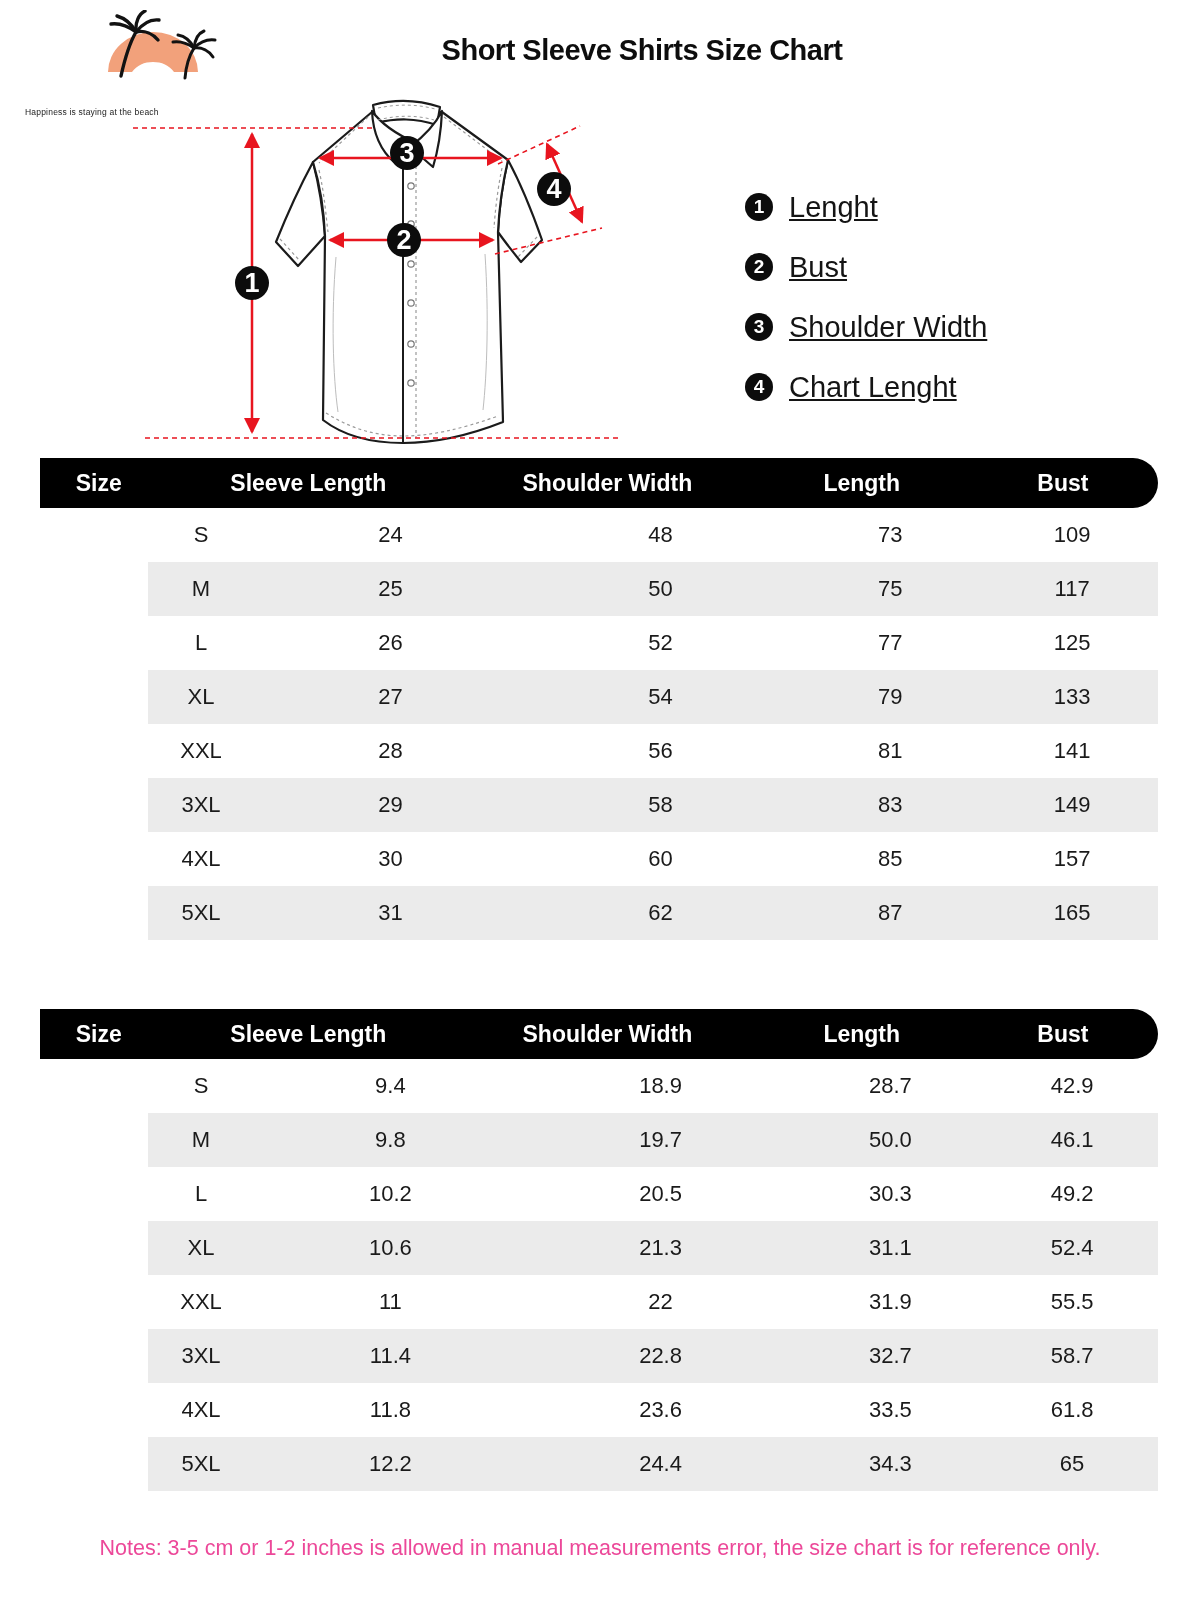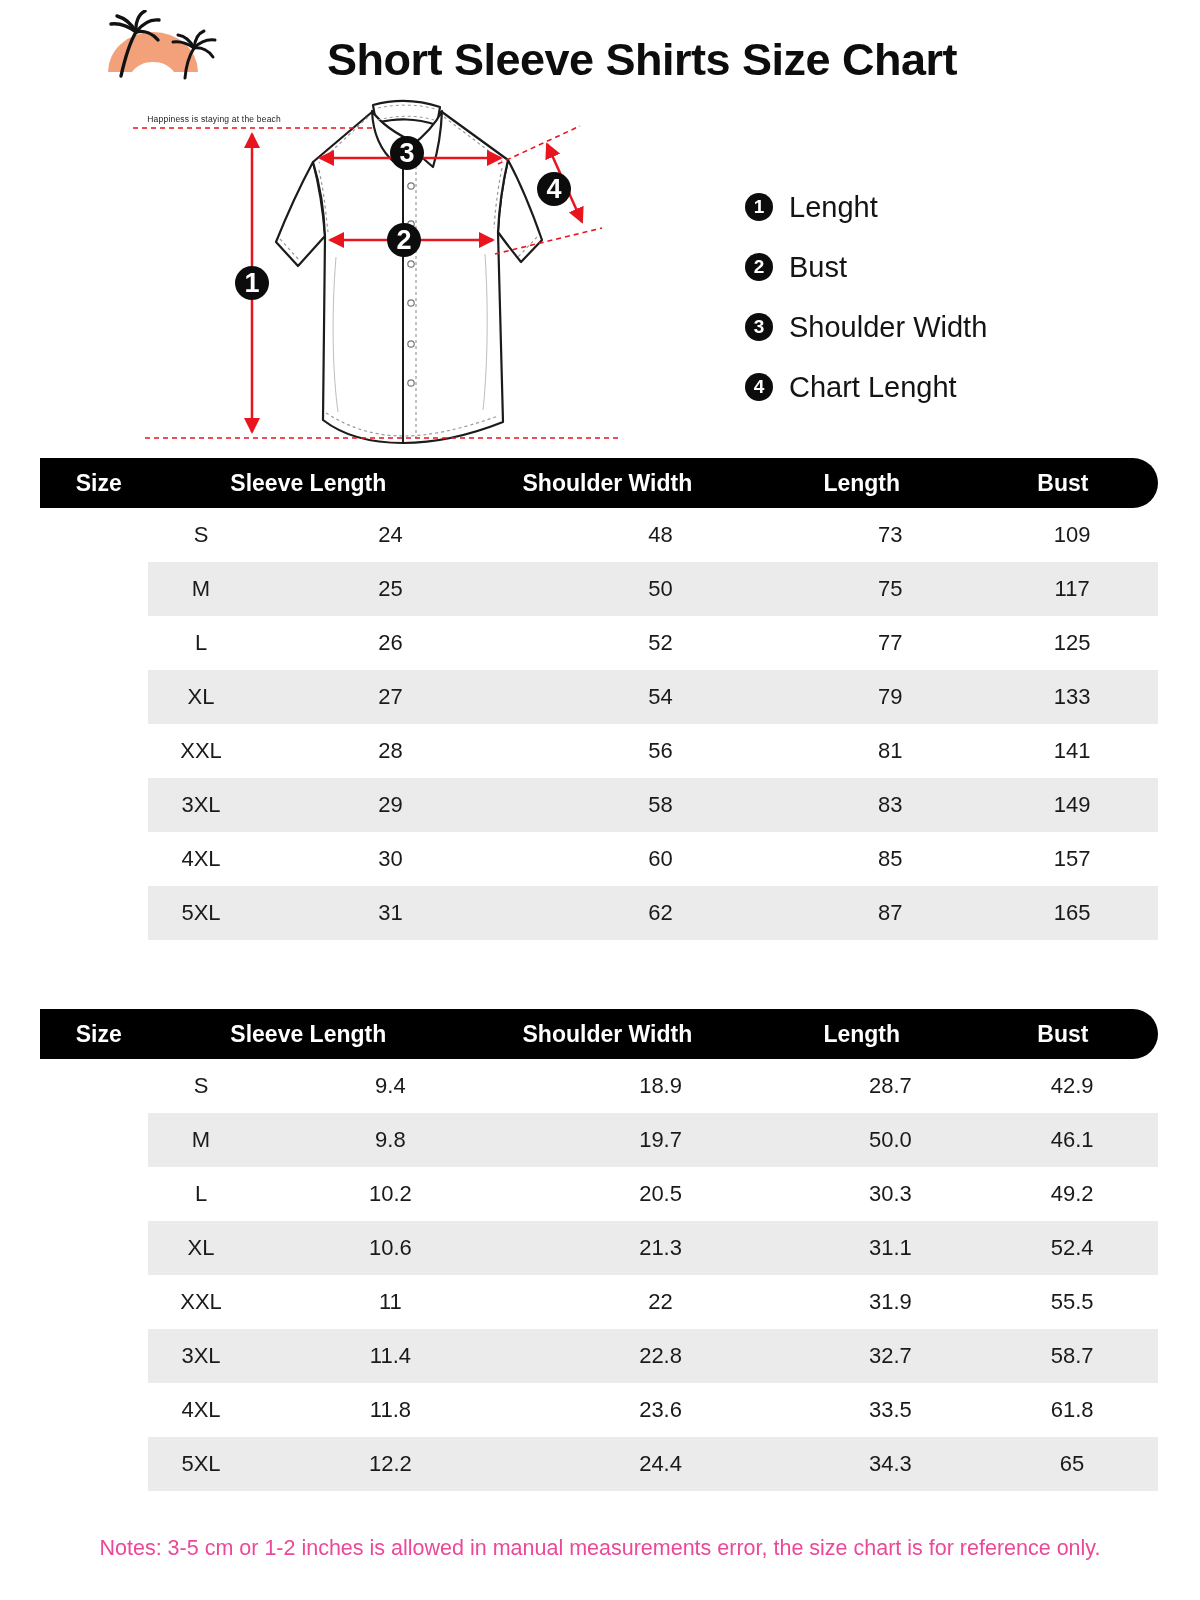--- a/index.html
+++ b/index.html
@@ -21,7 +21,7 @@
   }
   .title{
     position:absolute;top:34px;left:0;width:100%;padding-left:84px;box-sizing:border-box;
-    margin:0;text-align:center;font-size:45px;font-weight:bold;color:#0d0d0d;letter-spacing:-.5px;
+    margin:0;text-align:center;font-size:29px;font-weight:bold;color:#0d0d0d;letter-spacing:-.5px;
   }
   
   .shirt-svg{position:absolute;left:85px;top:92px;width:560px;height:360px;}

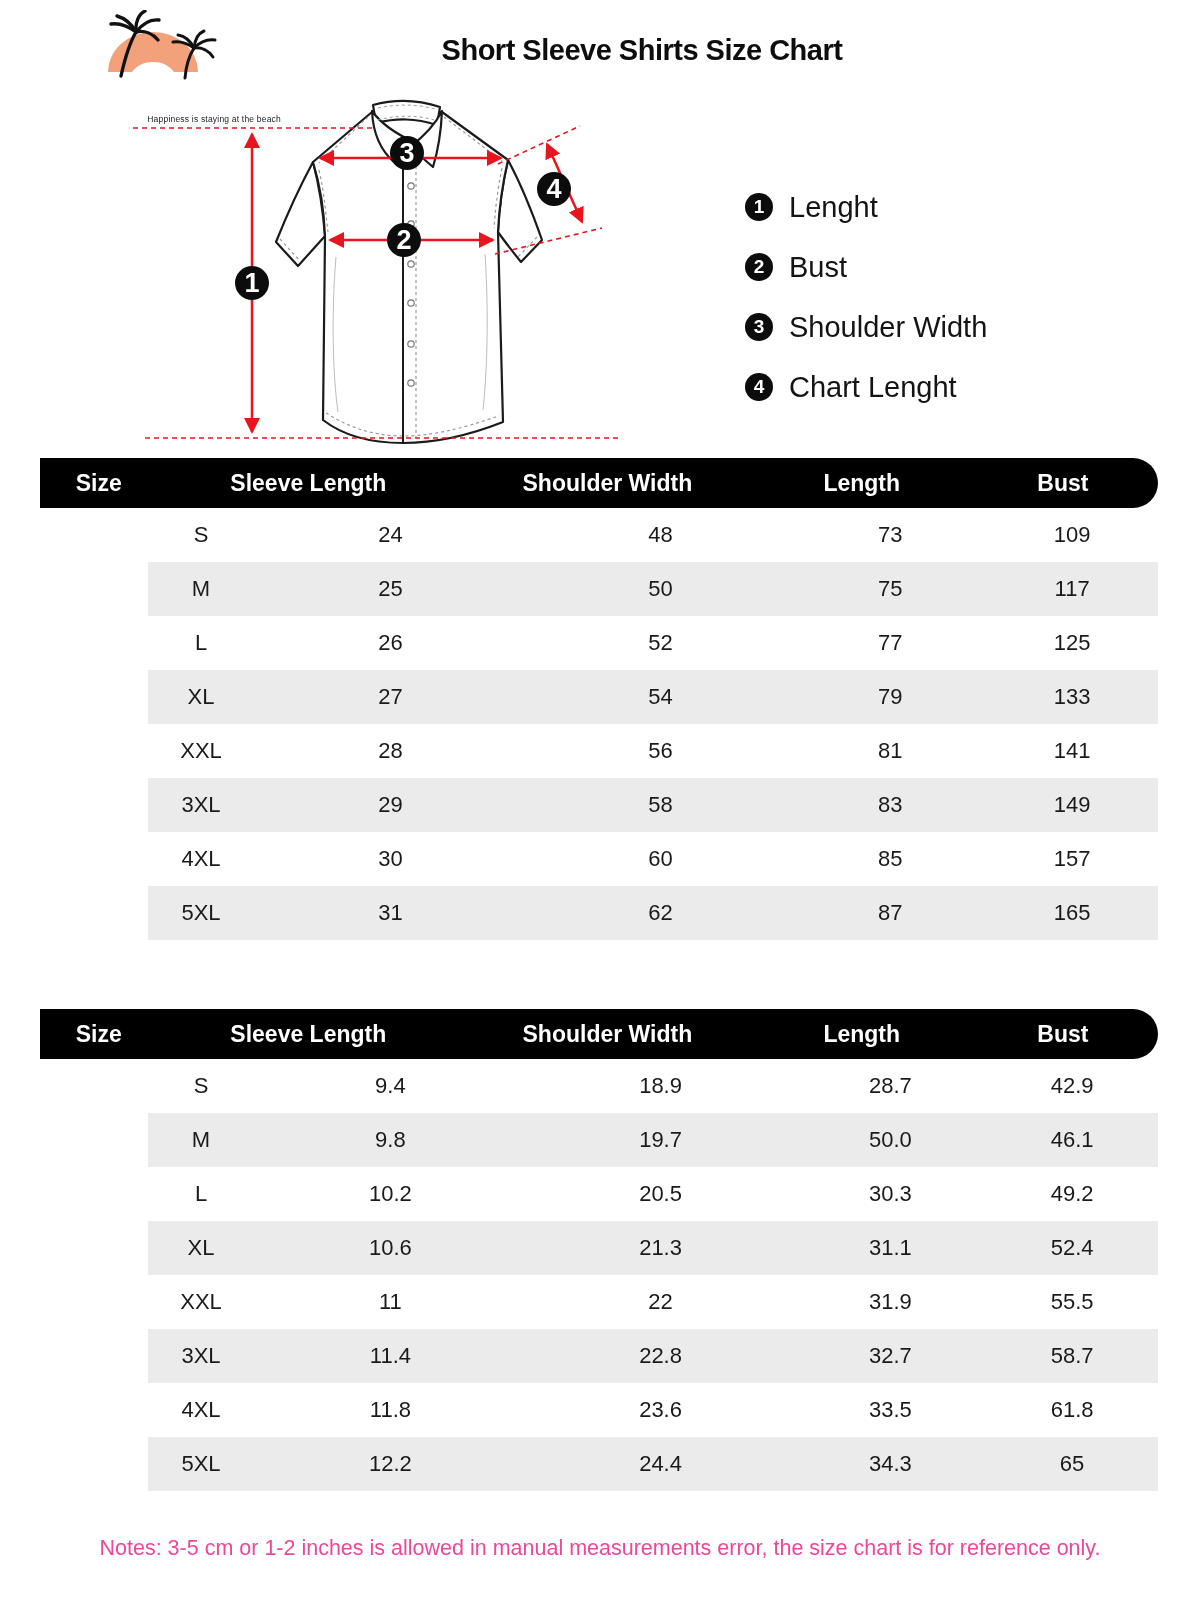--- a/index.html
+++ b/index.html
@@ -16,8 +16,8 @@
     font-size:40px;letter-spacing:-2px;color:#151515;white-space:nowrap;
   }
   .brand-tagline{
-    position:absolute;left:16px;top:103px;width:240px;text-align:right;
-    font-size:8.5px;color:#222;letter-spacing:.2px;margin-top:7px;
+    position:absolute;left:0;top:103px;width:240px;text-align:left;
+    font-size:8.5px;color:#222;letter-spacing:.2px;
   }
   .title{
     position:absolute;top:34px;left:0;width:100%;padding-left:84px;box-sizing:border-box;

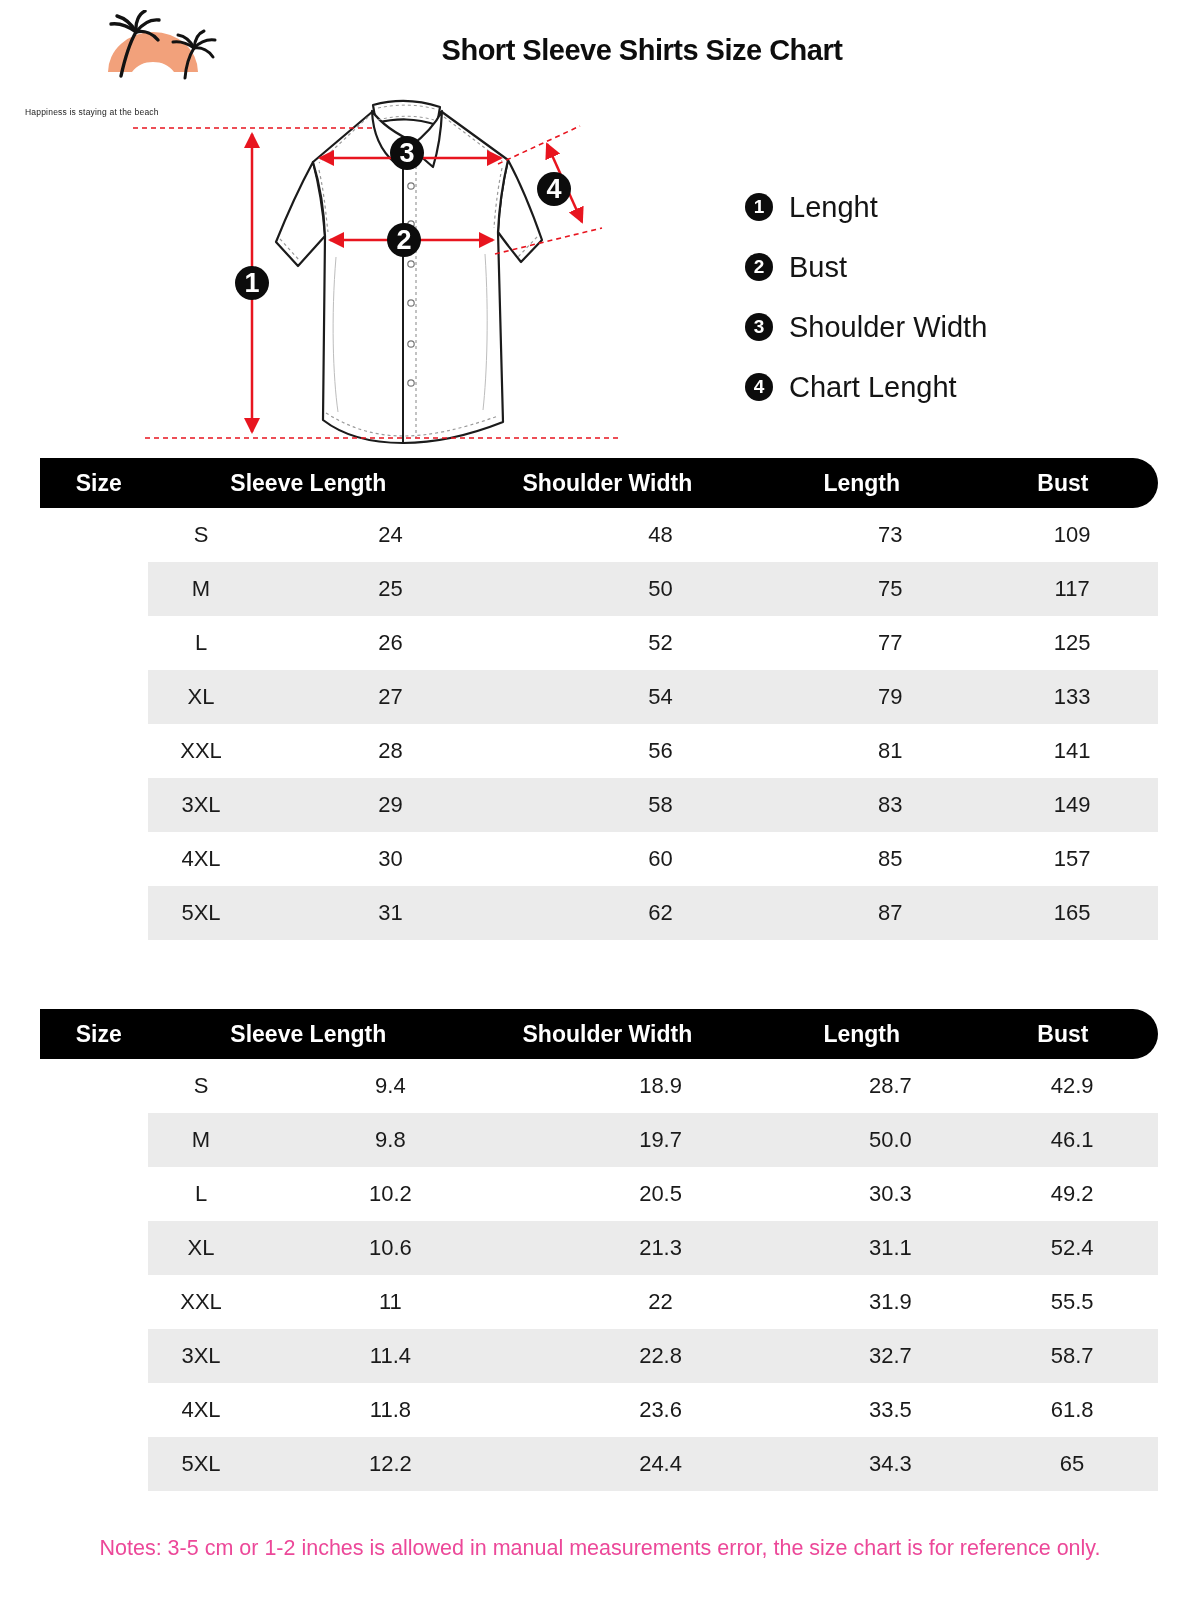--- a/index.html
+++ b/index.html
@@ -33,7 +33,7 @@
     display:flex;align-items:center;justify-content:center;
     font-size:19px;font-weight:bold;margin-right:16px;
   }
-  .legend-label{font-size:29px;color:#141414;white-space:nowrap;}
+  .legend-label{font-size:29px;color:#141414;white-space:nowrap;text-decoration:underline;}
   
   .size-table{position:absolute;left:40px;width:1118px;height:482px;}
   .size-table.cm{top:458px;}

